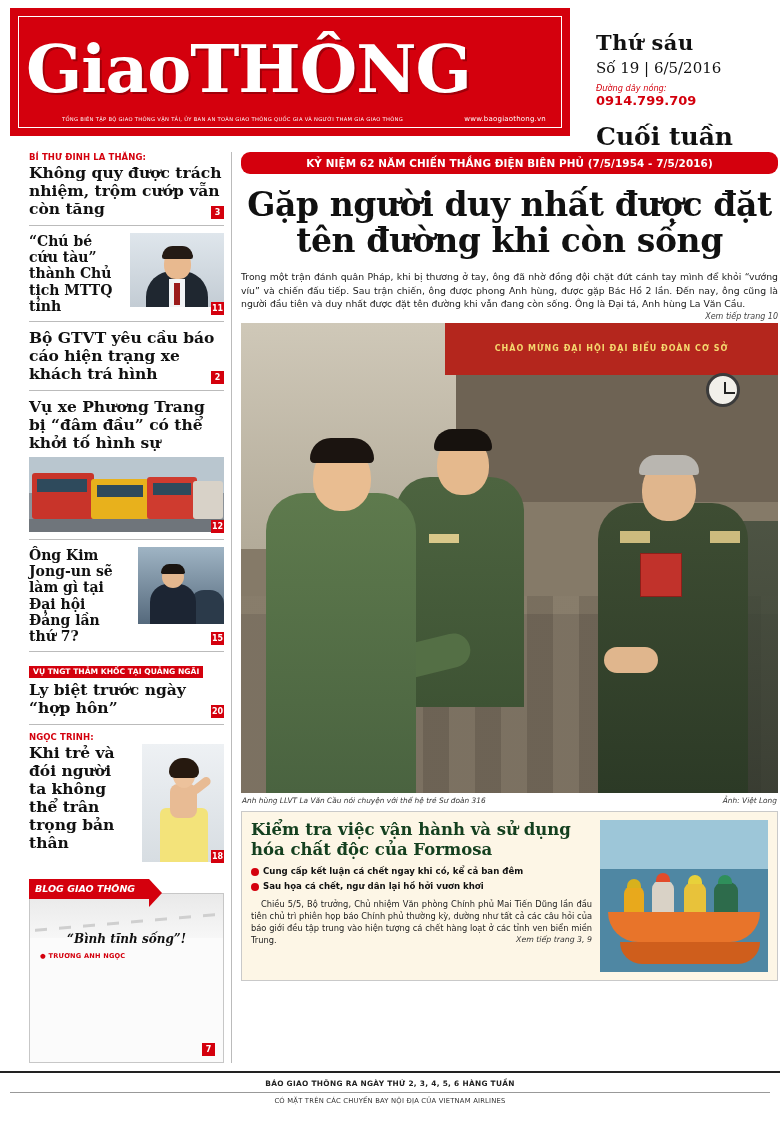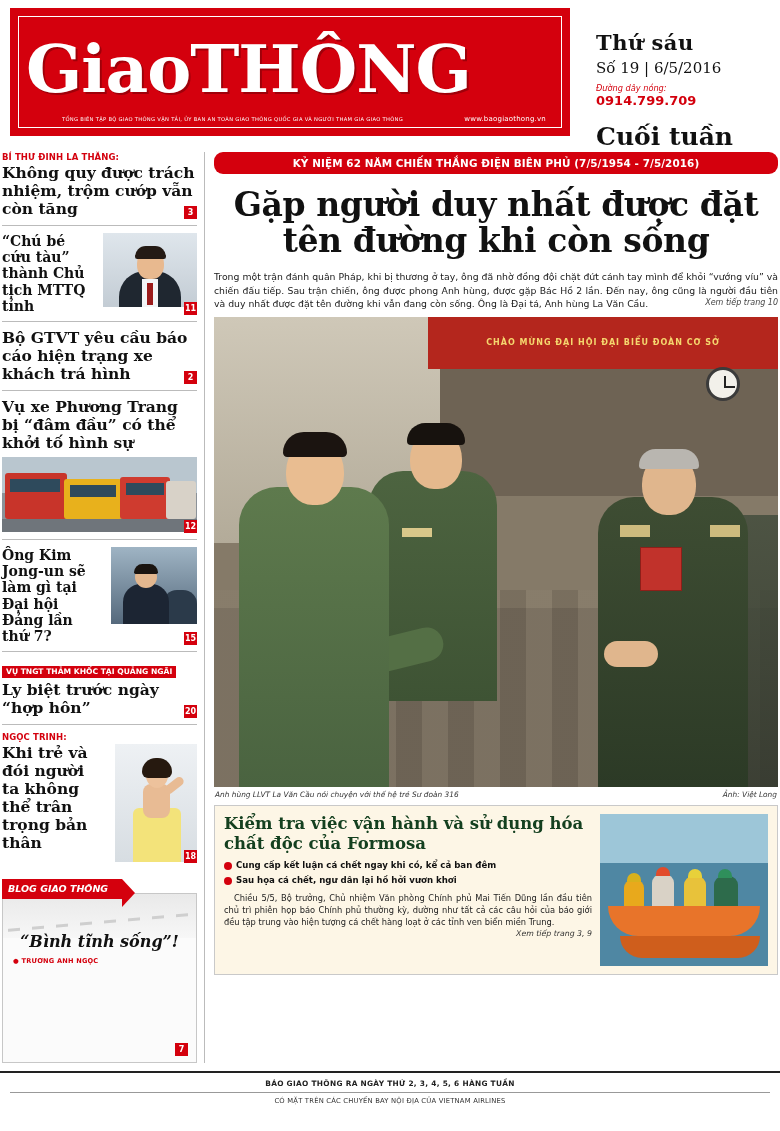--- a/index.html
+++ b/index.html
@@ -97,6 +97,7 @@
     position: relative;
     display: flex;
     padding: 0 2px;
+    margin-left: 27px;
   }
   .col-left {
     width: 203px;

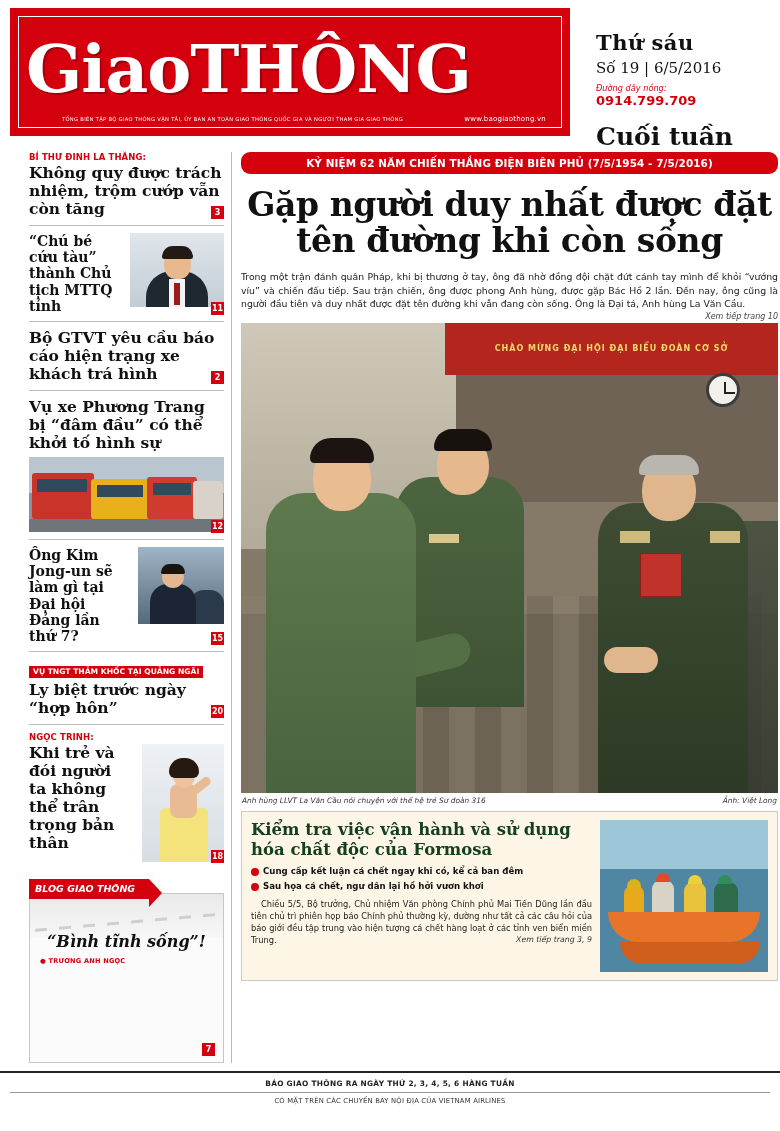--- a/index.html
+++ b/index.html
@@ -265,7 +265,7 @@
     font-family: "DejaVu Serif", serif;
     font-weight: bold;
     font-style: italic;
-    font-size: 16px;
+    font-size: 12px;
     color: #111;
     margin-top: 22px;
   }

